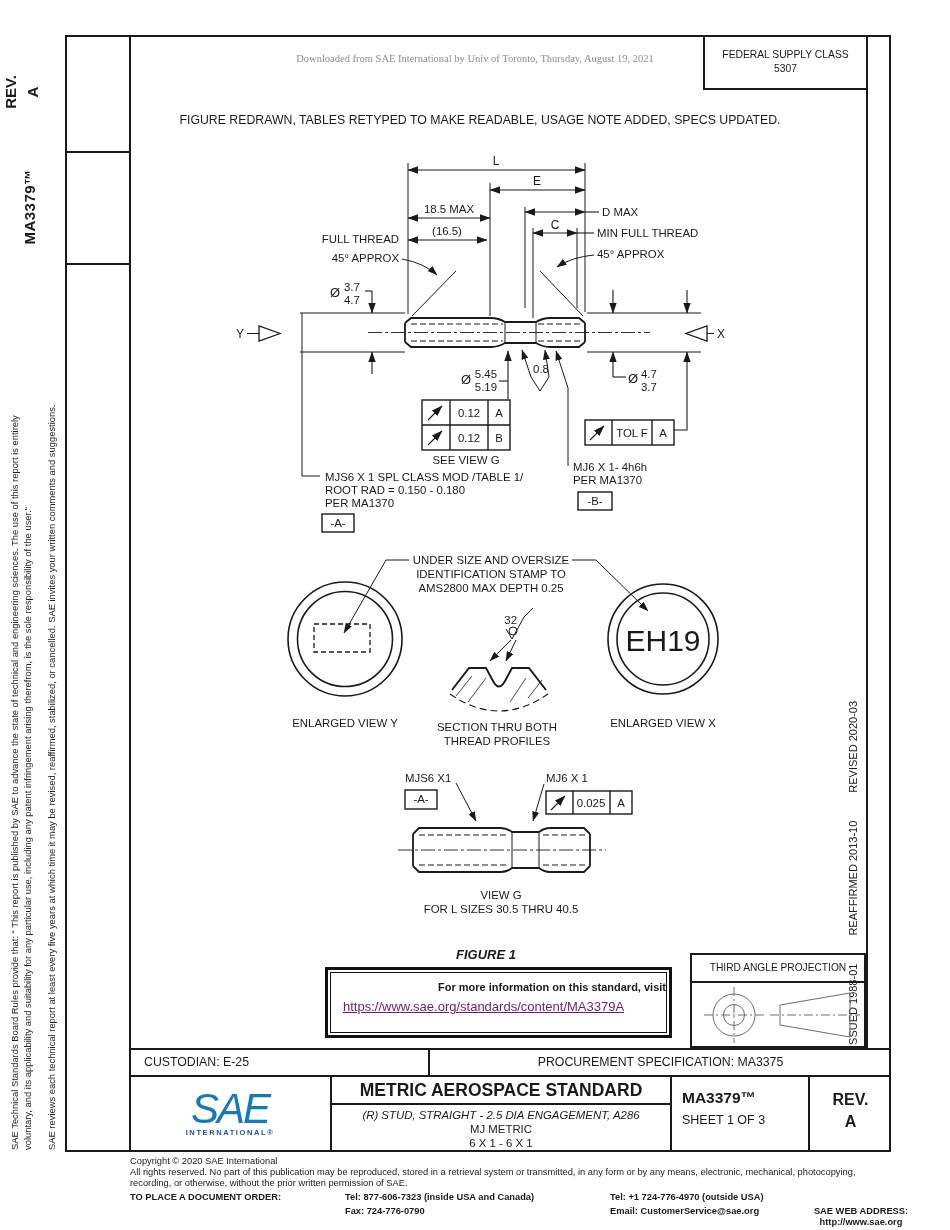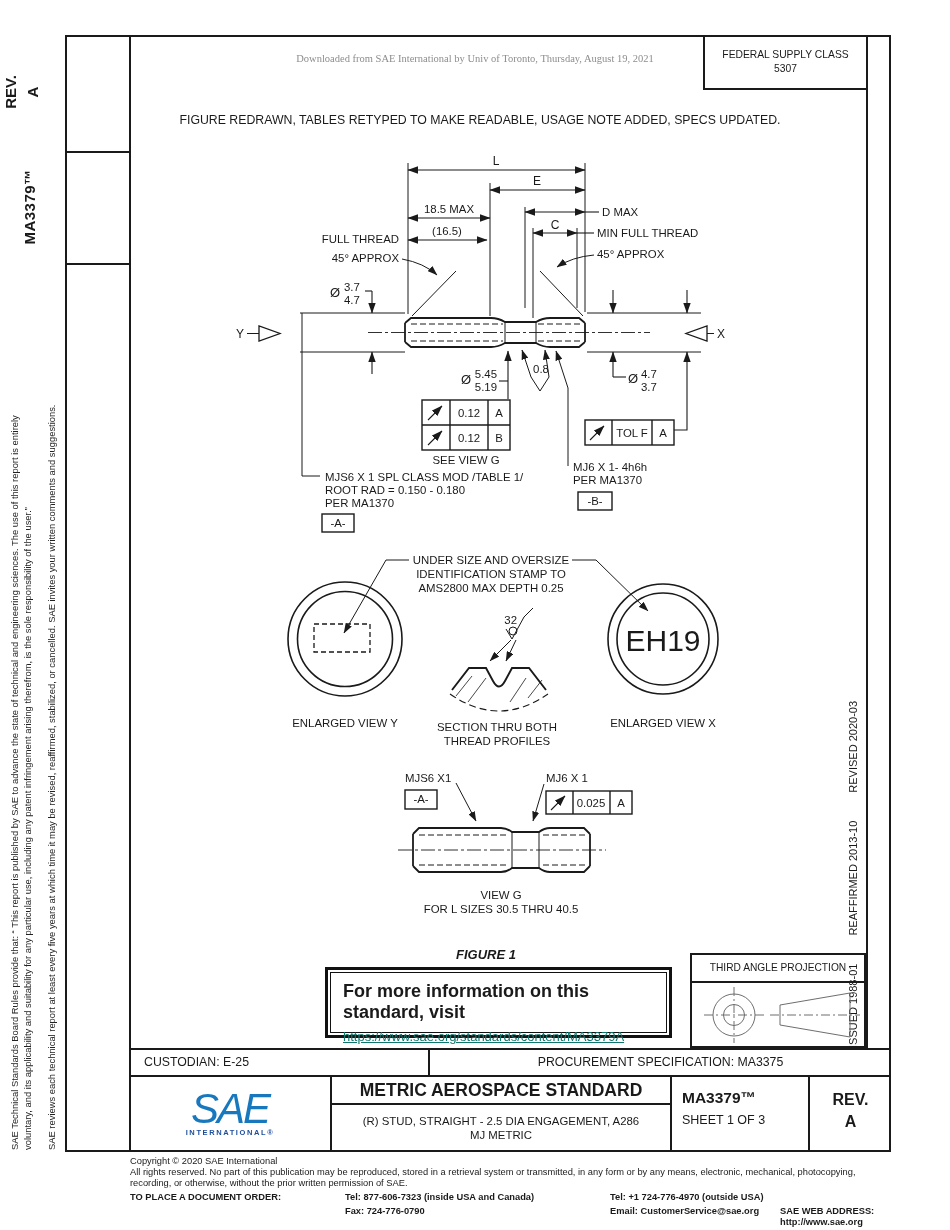--- a/index.html
+++ b/index.html
@@ -26,7 +26,7 @@
   .rattext{left:130px;top:113px;width:700px;text-align:center;font-size:12.3px;}
   .infobox{left:325px;top:967px;width:347px;height:71px;border:3px solid #111;padding:2px;}
   .infobox .inner{border:1.5px solid #111;width:100%;height:100%;box-sizing:border-box;padding:8px 0 0 12px;}
-  .infobox .l1{font-weight:bold;font-size:18px;margin-bottom:4px;}
+  .infobox .l1{font-weight:bold;font-size:11px;margin-bottom:4px;text-align:right;}
   .infolink{font-size:13px;color:#0f766e;text-decoration:underline;cursor:pointer;}
   .projbox{left:690px;top:953px;width:176px;height:95px;border:2px solid #1a1a1a;}
   .projbox .hdr{height:26px;border-bottom:2px solid #1a1a1a;text-align:center;font-size:10.2px;line-height:26px;}

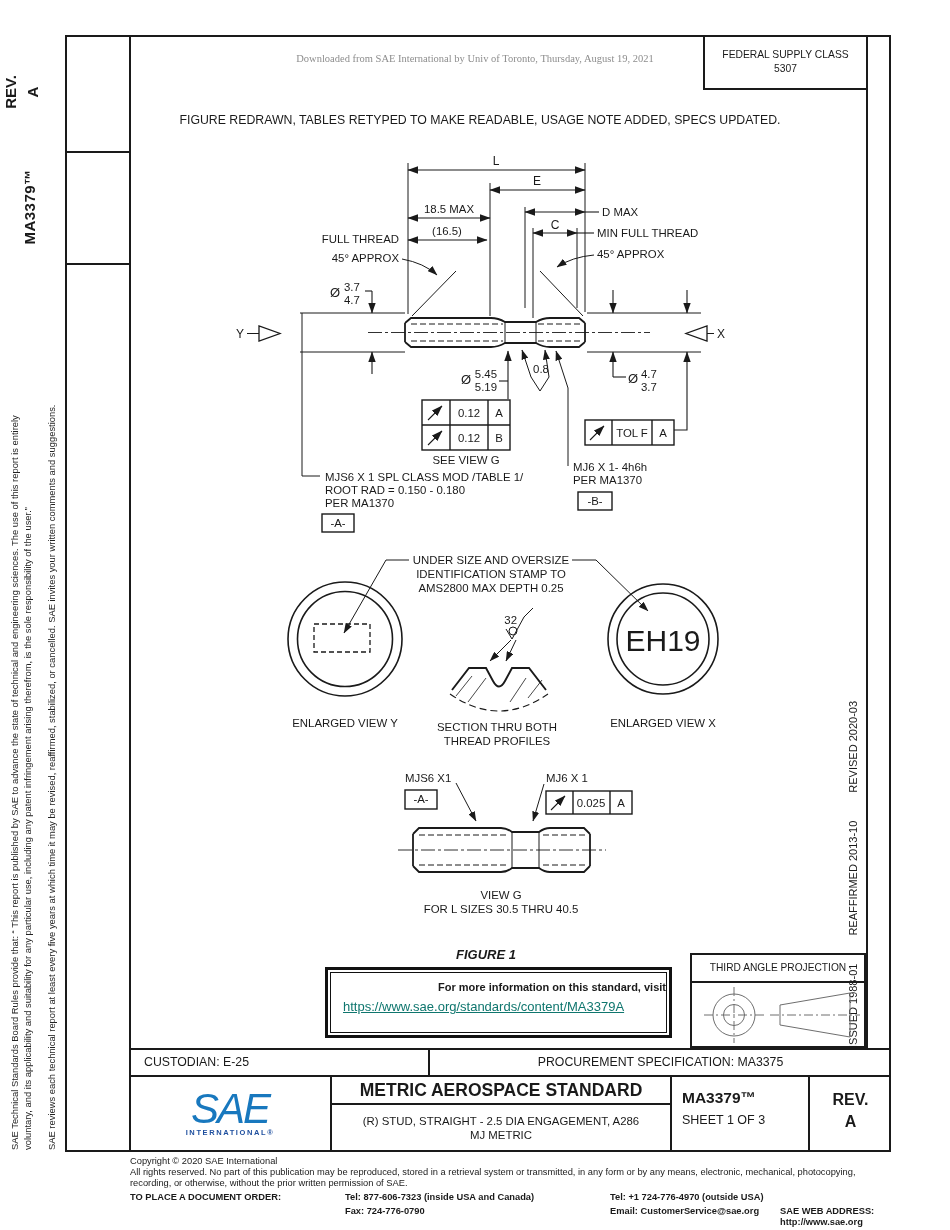--- a/index.html
+++ b/index.html
@@ -27,7 +27,7 @@
   .infobox{left:325px;top:967px;width:347px;height:71px;border:3px solid #111;padding:2px;}
   .infobox .inner{border:1.5px solid #111;width:100%;height:100%;box-sizing:border-box;padding:8px 0 0 12px;}
   .infobox .l1{font-weight:bold;font-size:11px;margin-bottom:4px;text-align:right;}
-  .infolink{font-size:13px;color:#0f766e;text-decoration:underline;cursor:pointer;}
+  .infolink{font-size:13px;color:#701a75;text-decoration:underline;cursor:pointer;}
   .projbox{left:690px;top:953px;width:176px;height:95px;border:2px solid #1a1a1a;}
   .projbox .hdr{height:26px;border-bottom:2px solid #1a1a1a;text-align:center;font-size:10.2px;line-height:26px;}
   .custrow{left:130px;top:1048px;width:761px;height:29px;border-top:2px solid #1a1a1a;border-bottom:2px solid #1a1a1a;display:flex;}

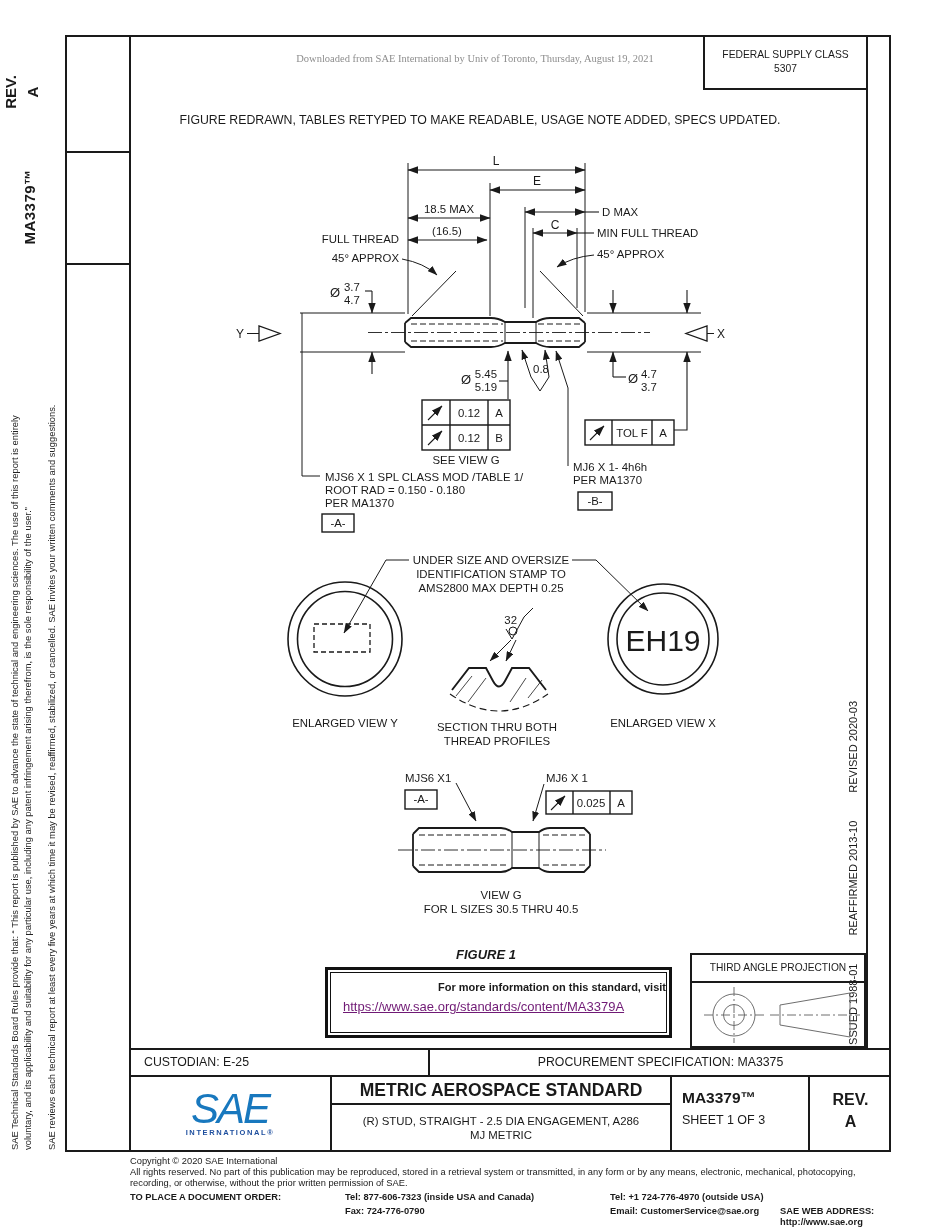--- a/index.html
+++ b/index.html
@@ -358,7 +358,7 @@
     </div>
     <div class="tcell titlecell">
       <div class="stdtype">METRIC AEROSPACE STANDARD</div>
-      <div class="subt" style="margin-top:9px;">(R) STUD, STRAIGHT - 2.5 DIA ENGAGEMENT, A286</div>
+      <div class="subt" style="margin-top:3px;font-style:italic;">(R) STUD, STRAIGHT - 2.5 DIA ENGAGEMENT, A286</div>
       <div class="subt">MJ METRIC</div>
     </div>
     <div class="tcell numcell">

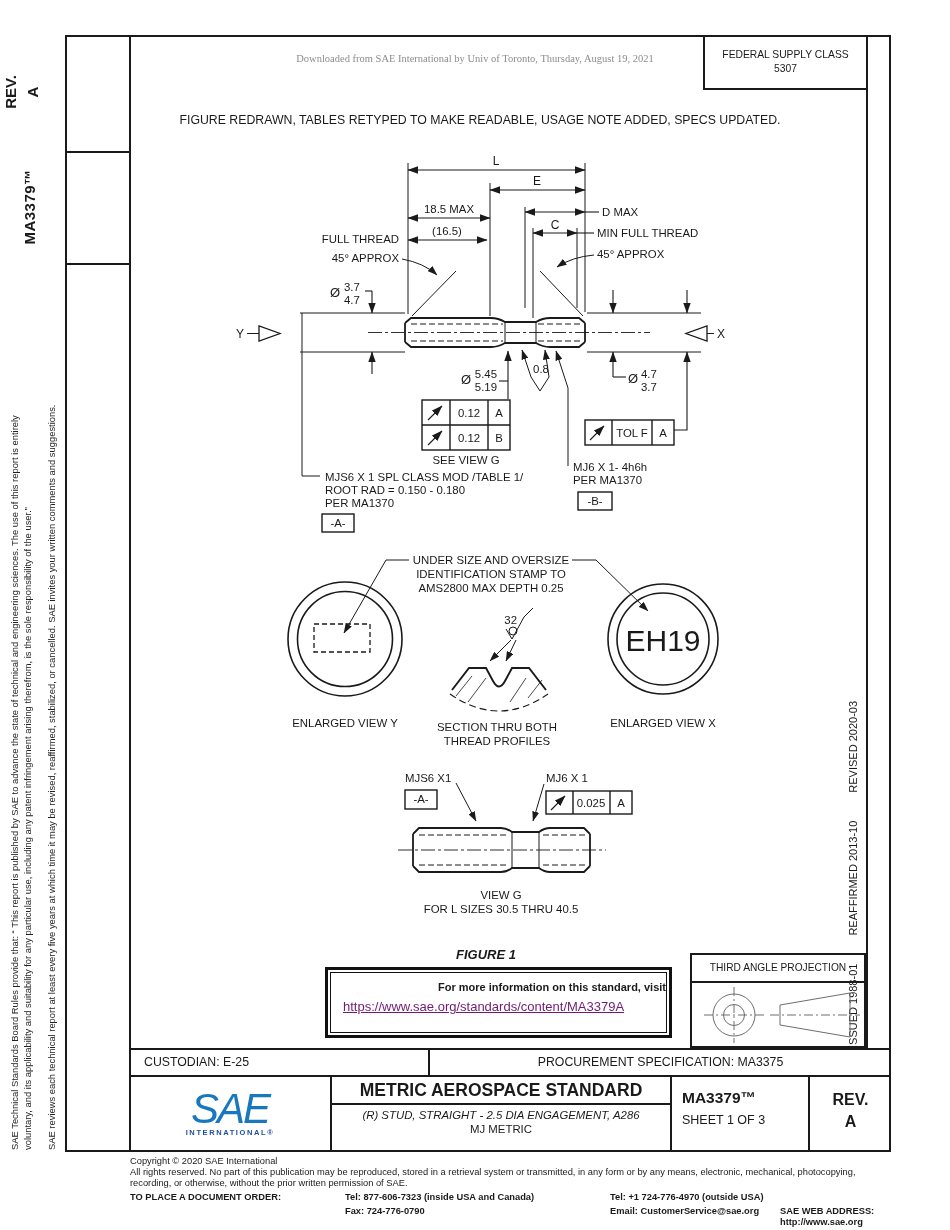--- a/index.html
+++ b/index.html
@@ -360,6 +360,7 @@
       <div class="stdtype">METRIC AEROSPACE STANDARD</div>
       <div class="subt" style="margin-top:3px;font-style:italic;">(R) STUD, STRAIGHT - 2.5 DIA ENGAGEMENT, A286</div>
       <div class="subt">MJ METRIC</div>
+      <div class="subt">6 X 1 - 6 X 1</div>
     </div>
     <div class="tcell numcell">
       <div class="docnum">MA3379™</div>

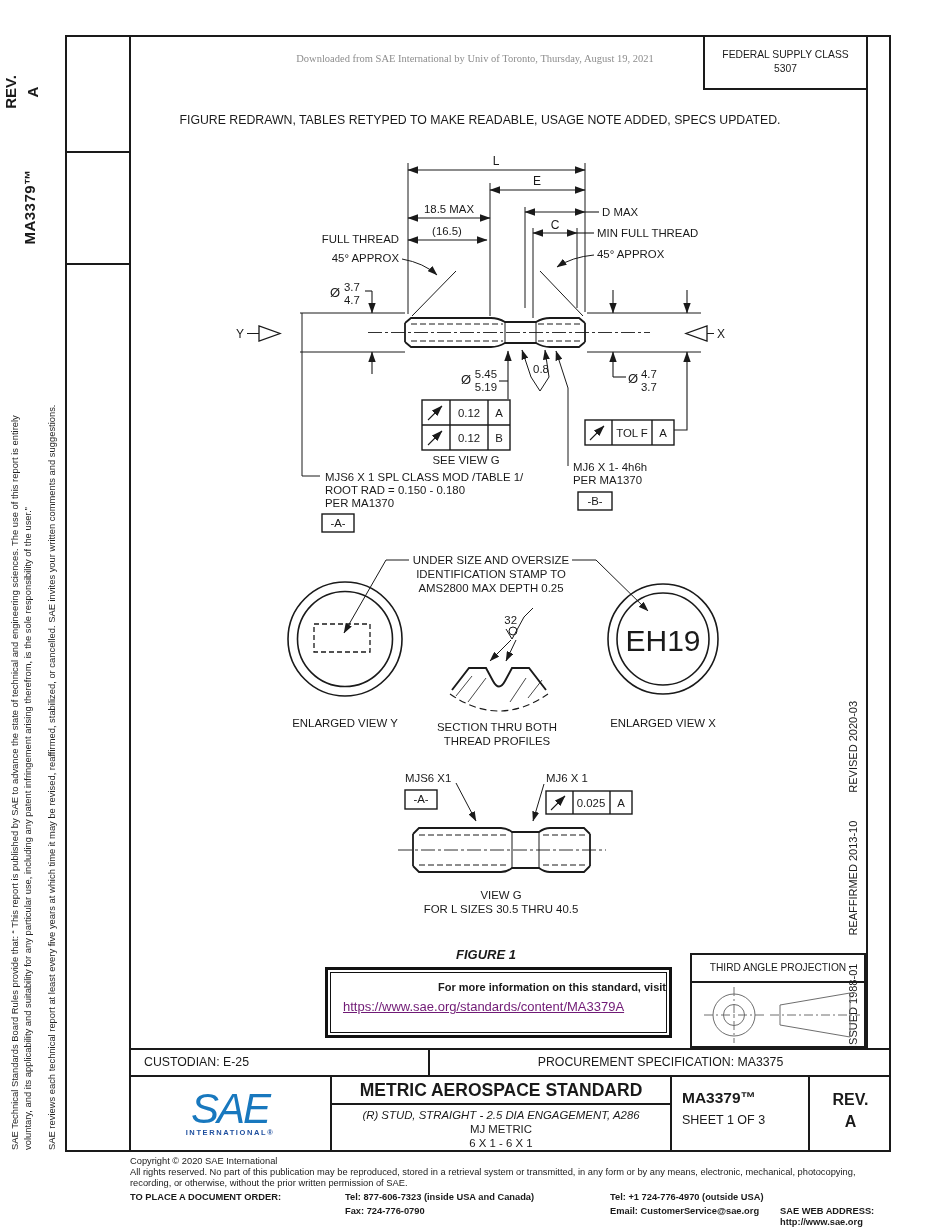--- a/index.html
+++ b/index.html
@@ -50,7 +50,7 @@
   .o0{position:absolute;left:0;}
   .o1{position:absolute;left:215px;}
   .o2{position:absolute;left:480px;}
-  .o3{position:absolute;left:650px;}
+  .o3{position:absolute;left:650px;text-align:center;}
   svg text{font-family:"Liberation Sans",sans-serif;fill:#1a1a1a;}
   .t11{font-size:11.4px;}
   .t12{font-size:12px;}

